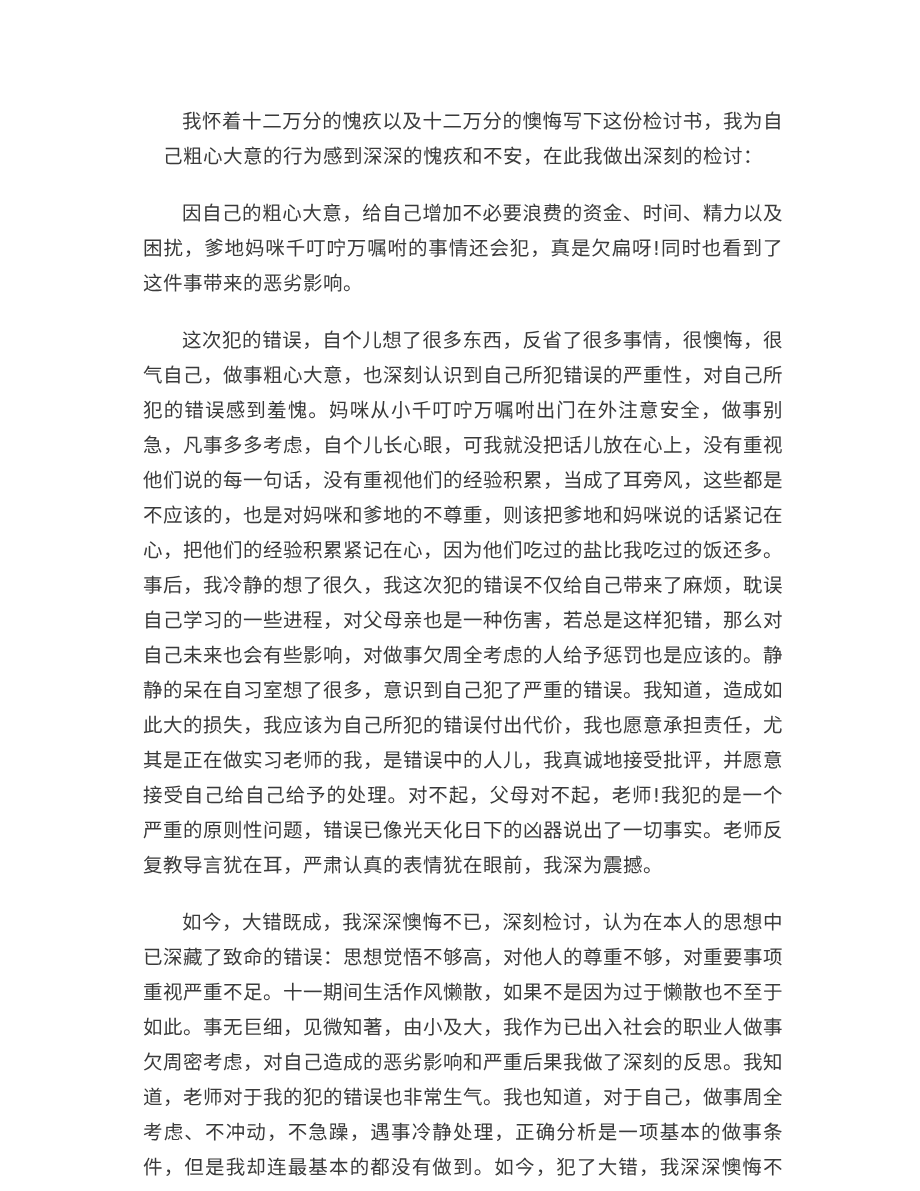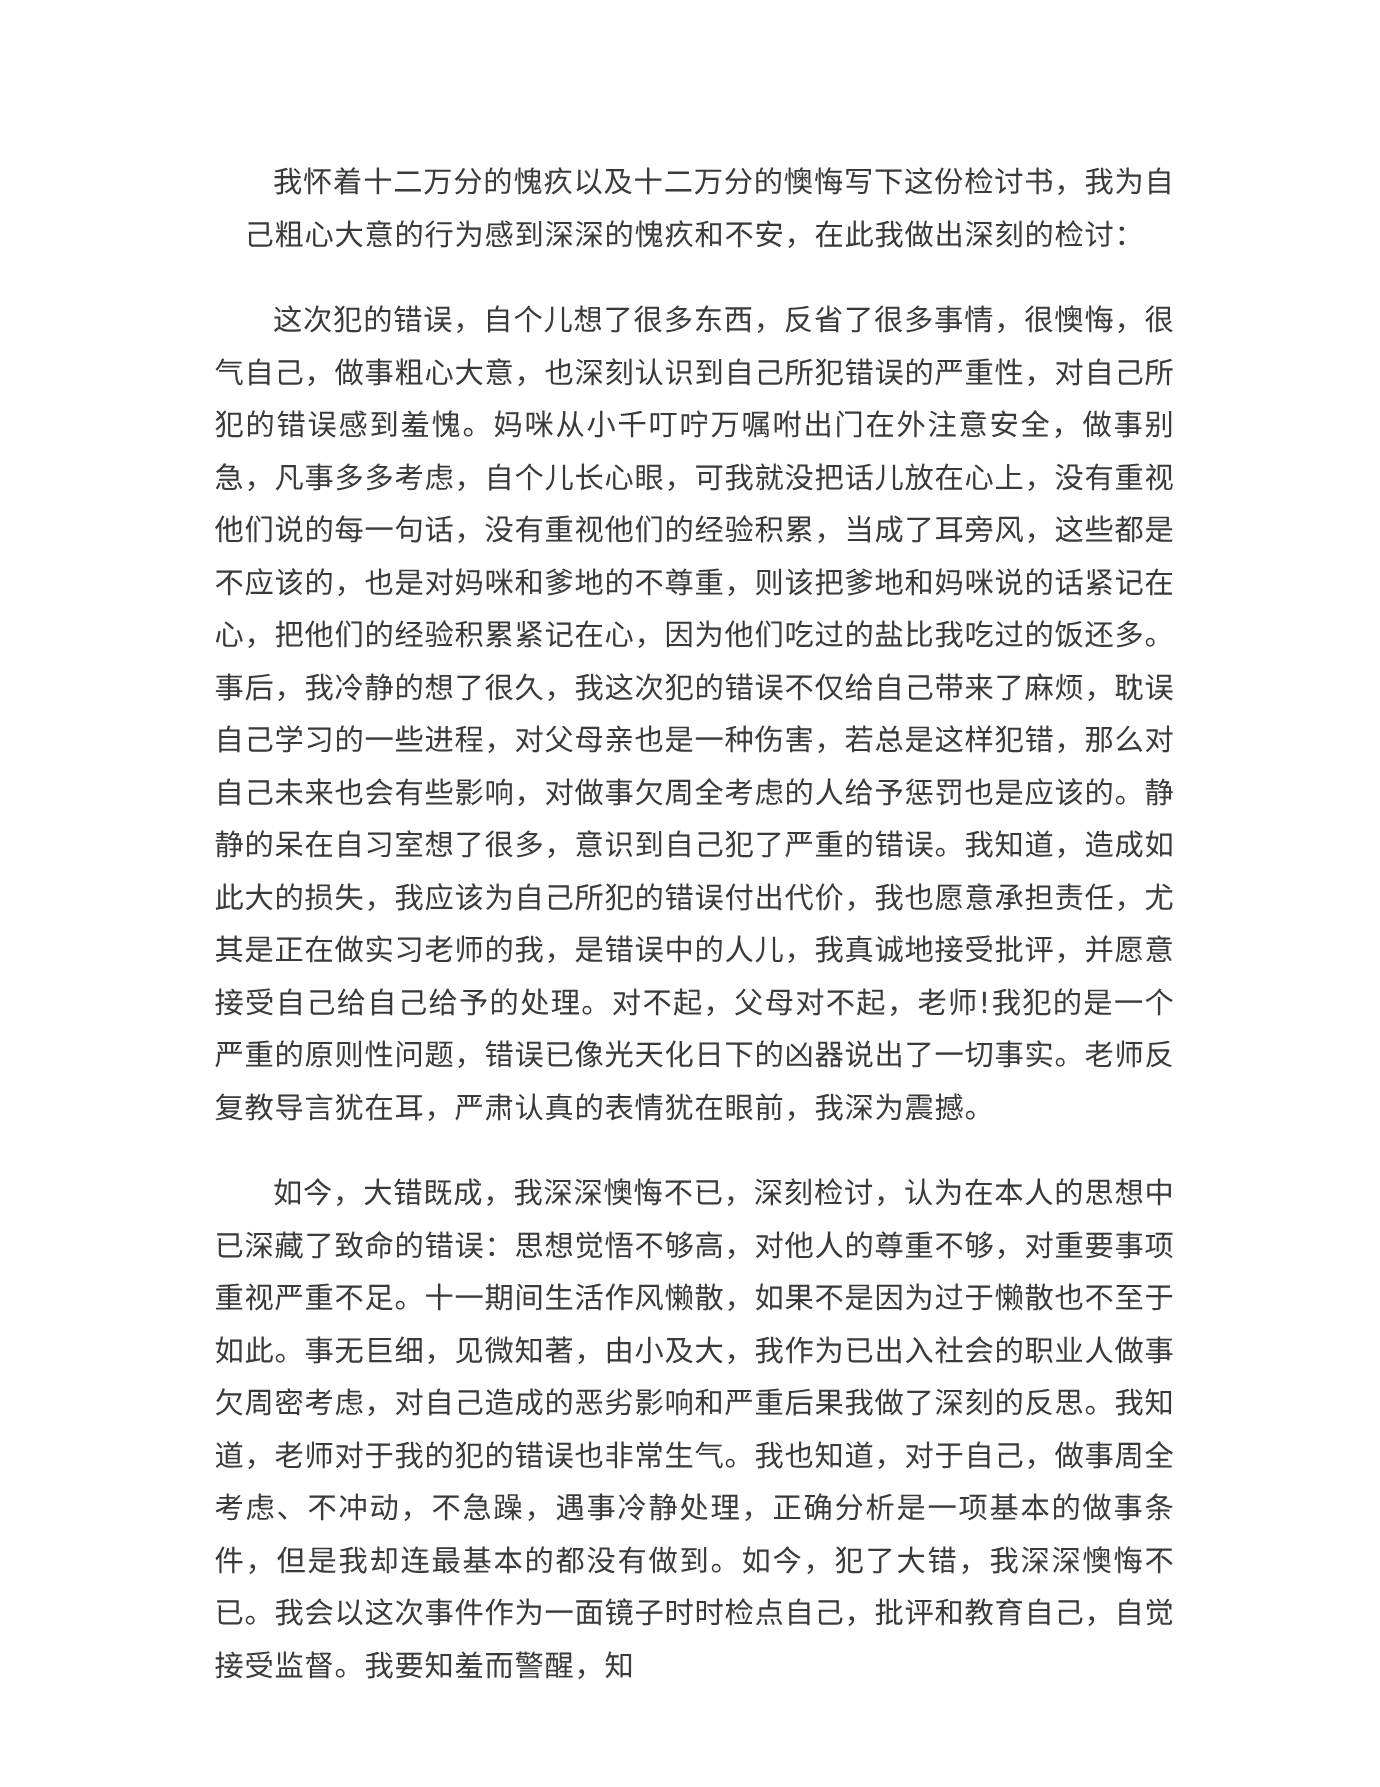--- a/index.html
+++ b/index.html
@@ -58,6 +58,7 @@
 
     <p class="para center-last">我怀着十二万分的愧疚以及十二万分的懊悔写下这份检讨书，我为自己粗心大意的行为感到深深的愧疚和不安，在此我做出深刻的检讨：</p>
 
+    <p class="para">因自己的粗心大意，给自己增加不必要浪费的资金、时间、精力以及困扰，爹地妈咪千叮咛万嘱咐的事情还会犯，真是欠扁呀!同时也看到了这件事带来的恶劣影响。</p>
 
     <p class="para">这次犯的错误，自个儿想了很多东西，反省了很多事情，很懊悔，很气自己，做事粗心大意，也深刻认识到自己所犯错误的严重性，对自己所犯的错误感到羞愧。妈咪从小千叮咛万嘱咐出门在外注意安全，做事别急，凡事多多考虑，自个儿长心眼，可我就没把话儿放在心上，没有重视他们说的每一句话，没有重视他们的经验积累，当成了耳旁风，这些都是不应该的，也是对妈咪和爹地的不尊重，则该把爹地和妈咪说的话紧记在心，把他们的经验积累紧记在心，因为他们吃过的盐比我吃过的饭还多。事后，我冷静的想了很久，我这次犯的错误不仅给自己带来了麻烦，耽误自己学习的一些进程，对父母亲也是一种伤害，若总是这样犯错，那么对自己未来也会有些影响，对做事欠周全考虑的人给予惩罚也是应该的。静静的呆在自习室想了很多，意识到自己犯了严重的错误。我知道，造成如此大的损失，我应该为自己所犯的错误付出代价，我也愿意承担责任，尤其是正在做实习老师的我，是错误中的人儿，我真诚地接受批评，并愿意接受自己给自己给予的处理。对不起，父母对不起，老师!我犯的是一个严重的原则性问题，错误已像光天化日下的凶器说出了一切事实。老师反复教导言犹在耳，严肃认真的表情犹在眼前，我深为震撼。</p>
 

